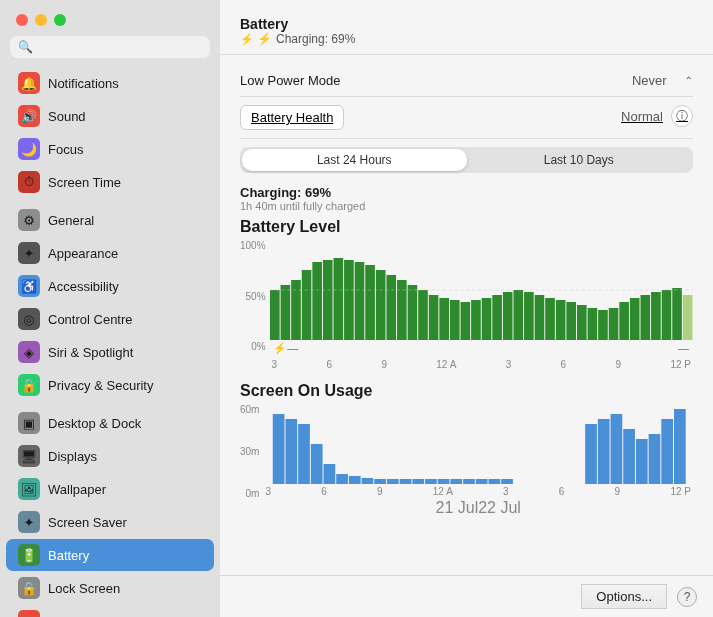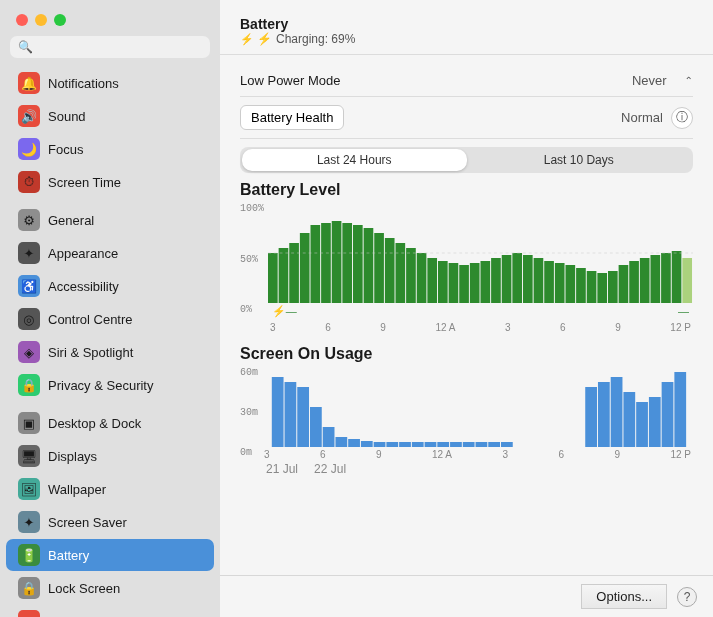--- a/index.html
+++ b/index.html
@@ -168,10 +168,11 @@
 
     .battery-health-row {
       display: flex;
-      align-items: center;
+      align-items: flex-start;
       justify-content: space-between;
       padding: 8px 0;
       border-bottom: 1px solid rgba(0,0,0,0.1);
+      text-decoration: underline;
     }
     .battery-health-btn {
       background: white;

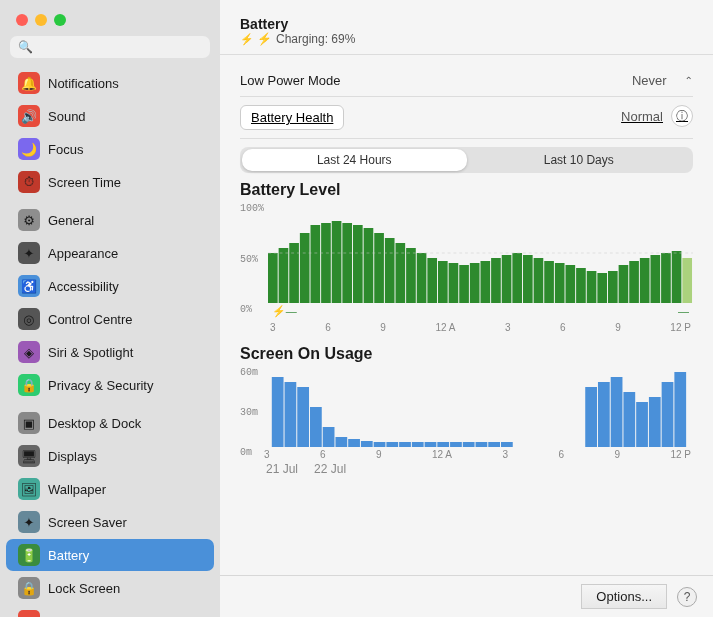--- a/index.html
+++ b/index.html
@@ -473,6 +473,10 @@
       <div class="time-range-btn">Last 10 Days</div>
     </div>
 
+    <div class="charging-info">
+      <div class="charging-percent">Charging: 69%</div>
+      <div class="charging-time">1h 40m until fully charged</div>
+    </div>
 
     <div class="chart-section">
       <div class="chart-title">Battery Level</div>

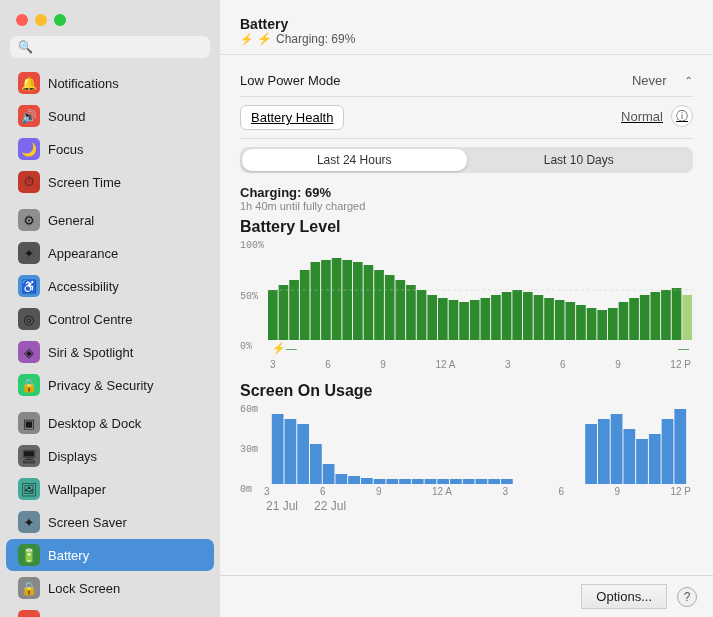--- a/index.html
+++ b/index.html
@@ -261,10 +261,10 @@
       display: flex;
       flex-direction: column;
       justify-content: space-between;
+      text-align: right;
       font-size: 10px;
       color: #888;
       padding-bottom: 18px;
-      font-family: Liberation Mono, monospace;
     }
 
     .chart-area {

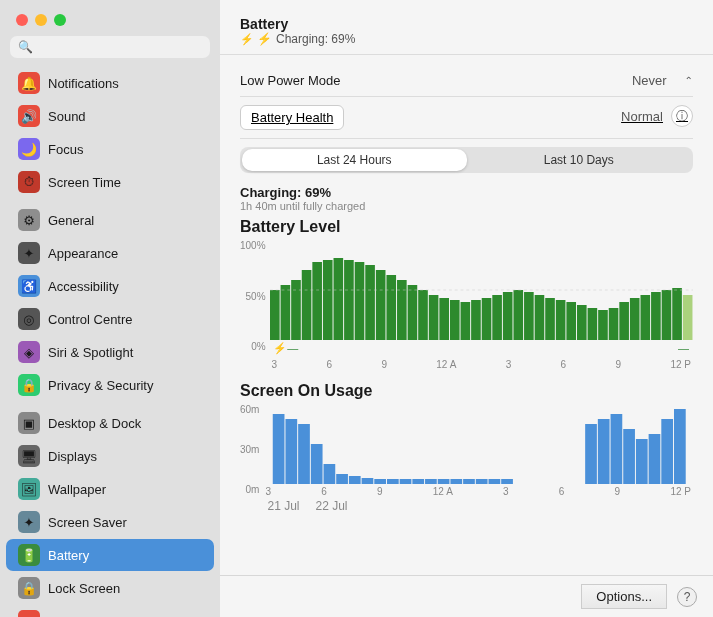--- a/index.html
+++ b/index.html
@@ -335,12 +335,11 @@
 
     .date-labels {
       display: flex;
-      justify-content: flex-start;
-      font-size: 12px;
+      justify-content: center;
+      font-size: 16px;
       color: #888;
       margin-top: 2px;
       padding: 0 4px;
-      gap: 8px;
     }
   </style>
 </head>

